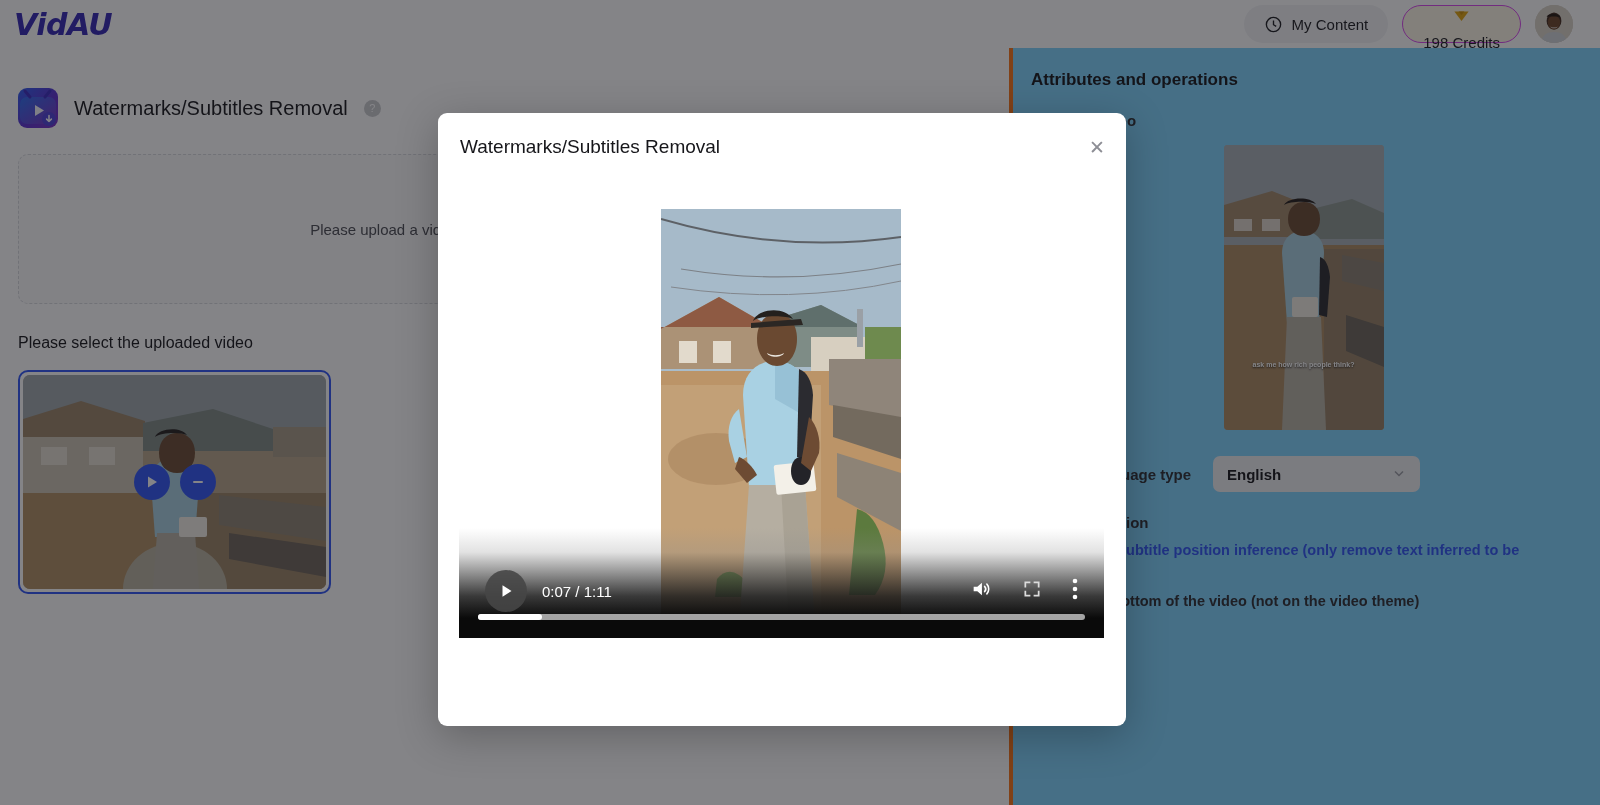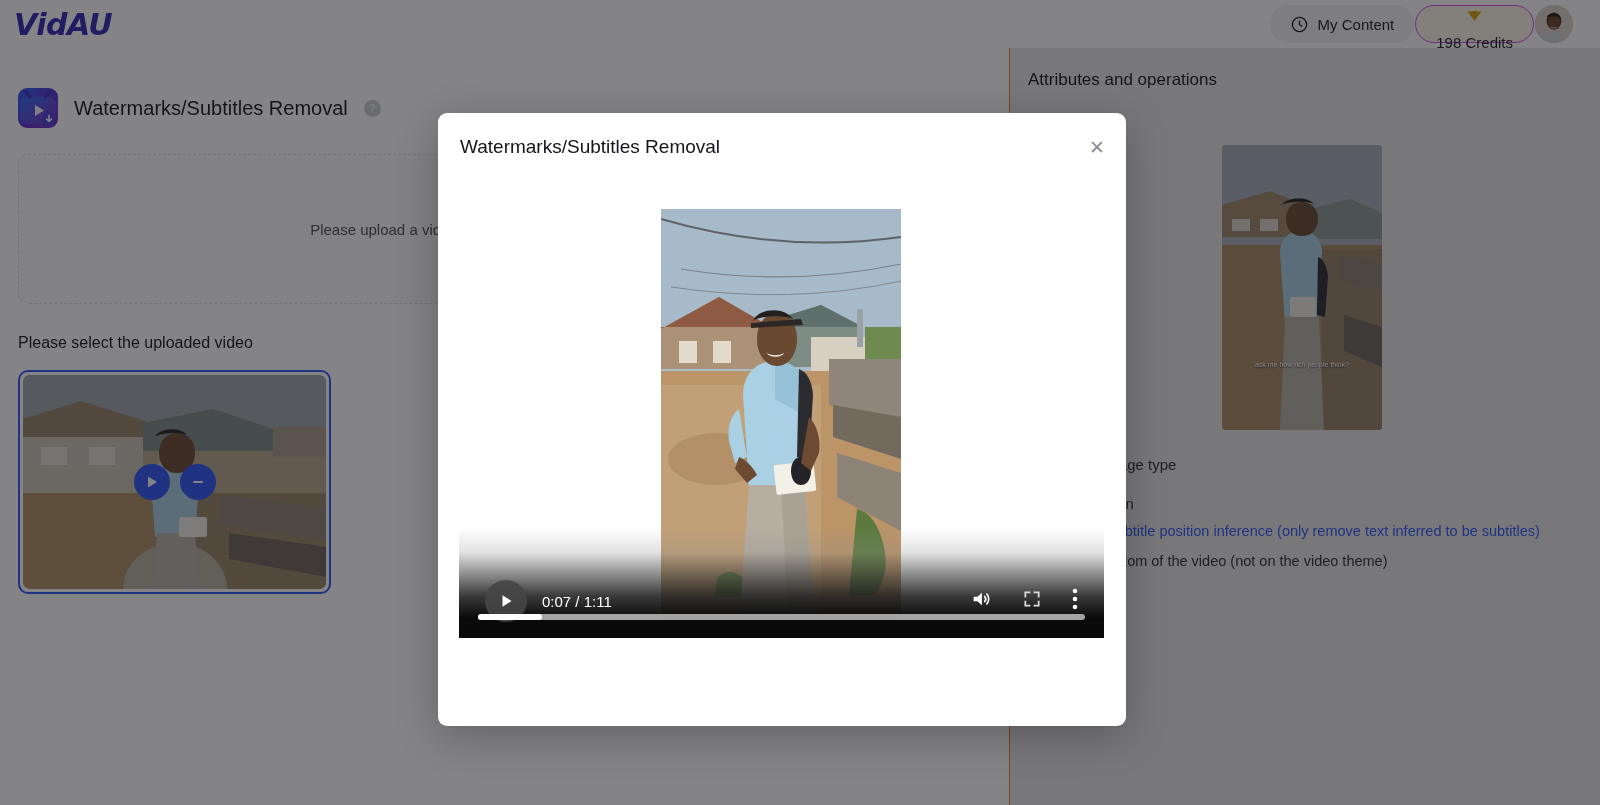--- a/index.html
+++ b/index.html
@@ -31,7 +31,7 @@
   }
   #header-right {
     margin-left: auto; margin-right: 14px;
-    display: flex; align-items: center; gap: 1px;
+    display: flex; align-items: center; gap: 14px;
   }
   .pill {
     display: flex; align-items: center; gap: 9px;

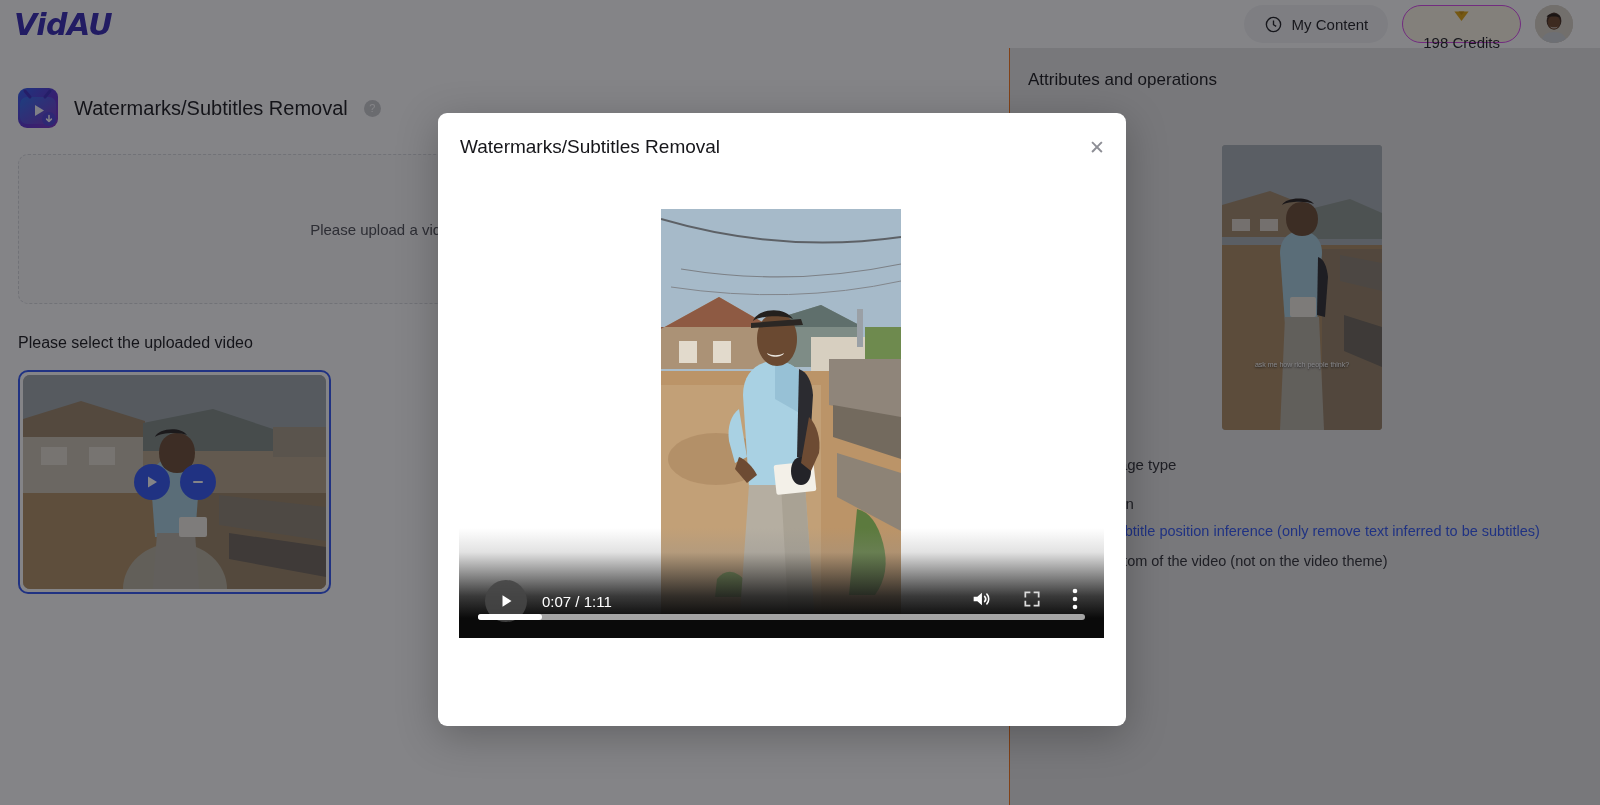--- a/index.html
+++ b/index.html
@@ -52,8 +52,9 @@
   #page-body { position: absolute; top: 48px; left: 0; right: 0; bottom: 0; display: flex; }
   #left-pane { width: 1009px; padding: 40px 24px 0 18px; position: relative; }
   #right-pane {
-    width: 591px; background: #e5e5e5; padding: 22px 24px 0 18px;
-    border-left: 1px solid #f97316;
+    width: 591px; background: #7dd3fc; padding: 22px 24px 0 18px;
+    border-left: 4px solid #f97316;
+    font-weight: bold;
   }
 
   

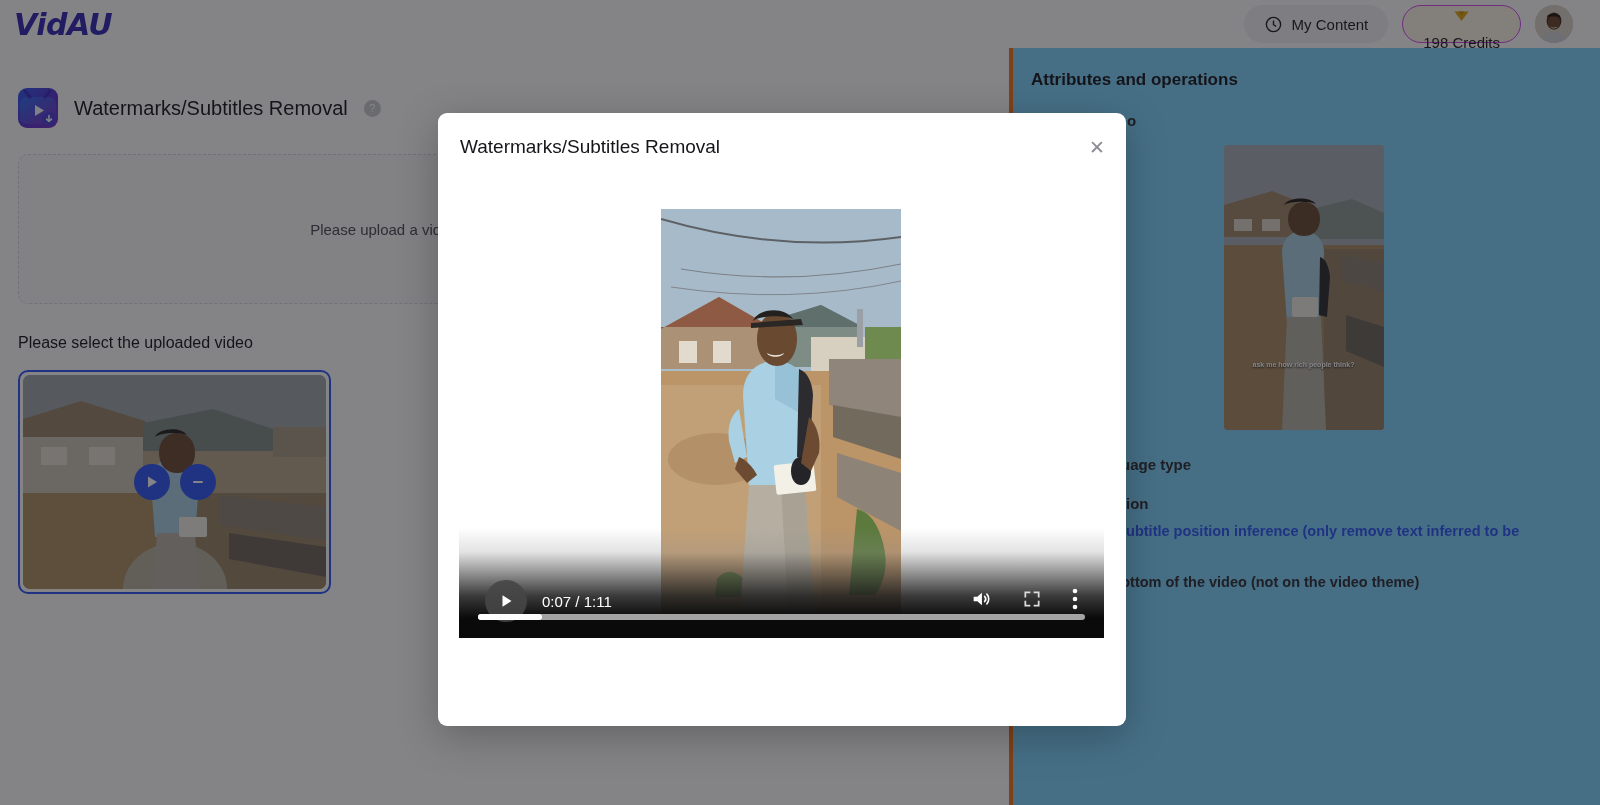--- a/index.html
+++ b/index.html
@@ -324,6 +324,14 @@
 
       <div class="field-row">
         <div class="field-label">Subtitle language type</div>
+        <div id="lang-select">
+          <span>English</span>
+          <span class="chev">
+            <svg width="14" height="14" viewBox="0 0 14 14" fill="none" stroke="#9a9ca3" stroke-width="1.5">
+              <path d="M3 5.5L7 9.5l4-4"></path>
+            </svg>
+          </span>
+        </div>
       </div>
 
       <div id="subtitle-pos-label">Subtitle position</div>

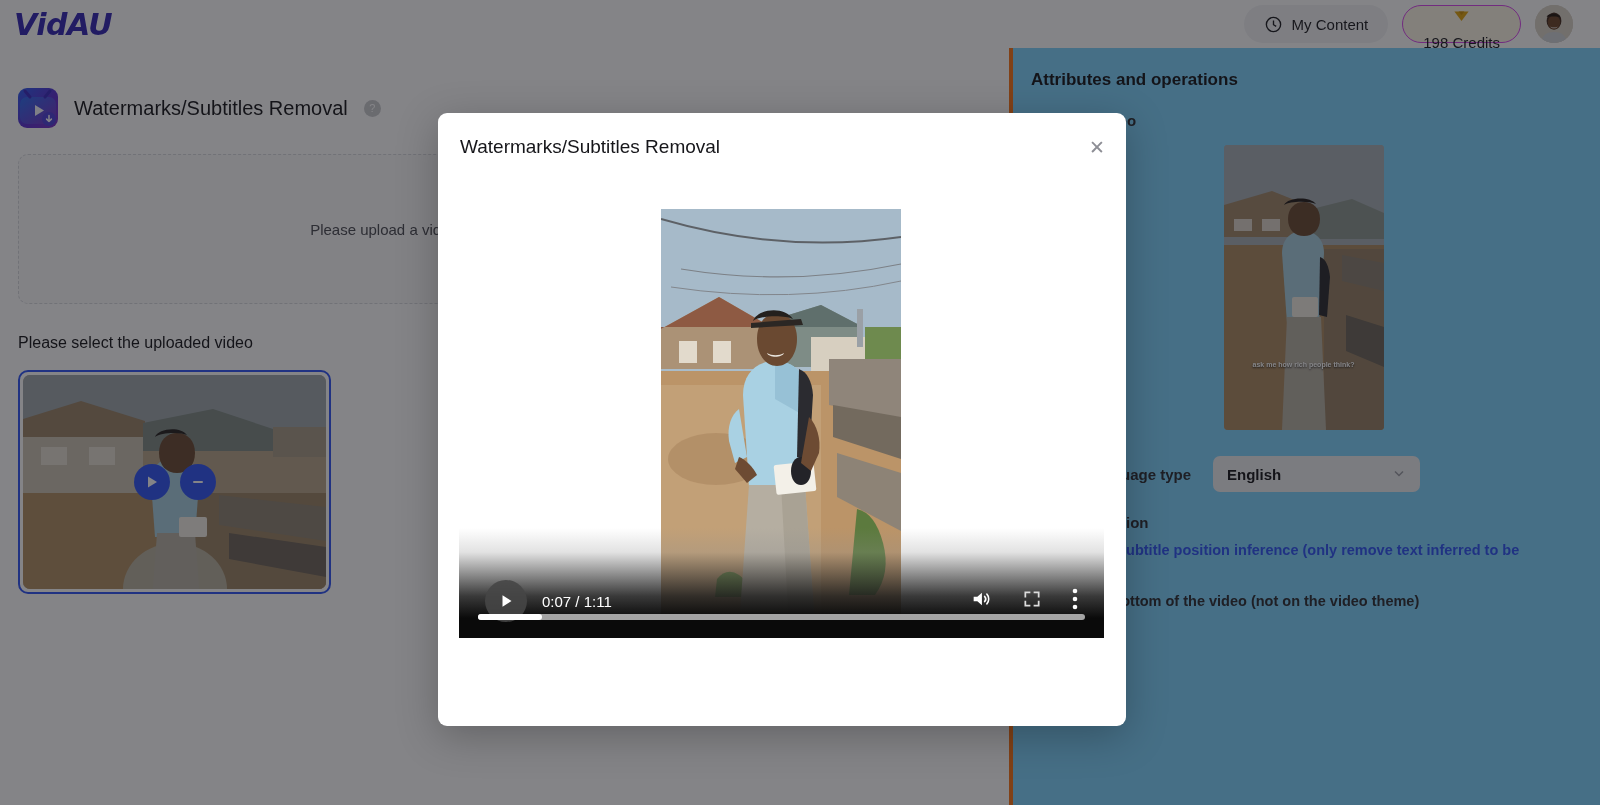--- a/index.html
+++ b/index.html
@@ -157,7 +157,7 @@
     background: linear-gradient(to bottom, rgba(255,255,255,0) 0%, rgba(140,140,140,.25) 22%, rgba(30,30,30,.88) 62%, #0a0a0a 82%, #0a0a0a 100%);
   }
   #ctl-row {
-    position: absolute; left: 0; right: 0; top: 52px; height: 42px;
+    position: absolute; left: 0; right: 0; top: 42px; height: 42px;
     display: flex; align-items: center; padding: 0 26px;
   }
   #play-btn {

